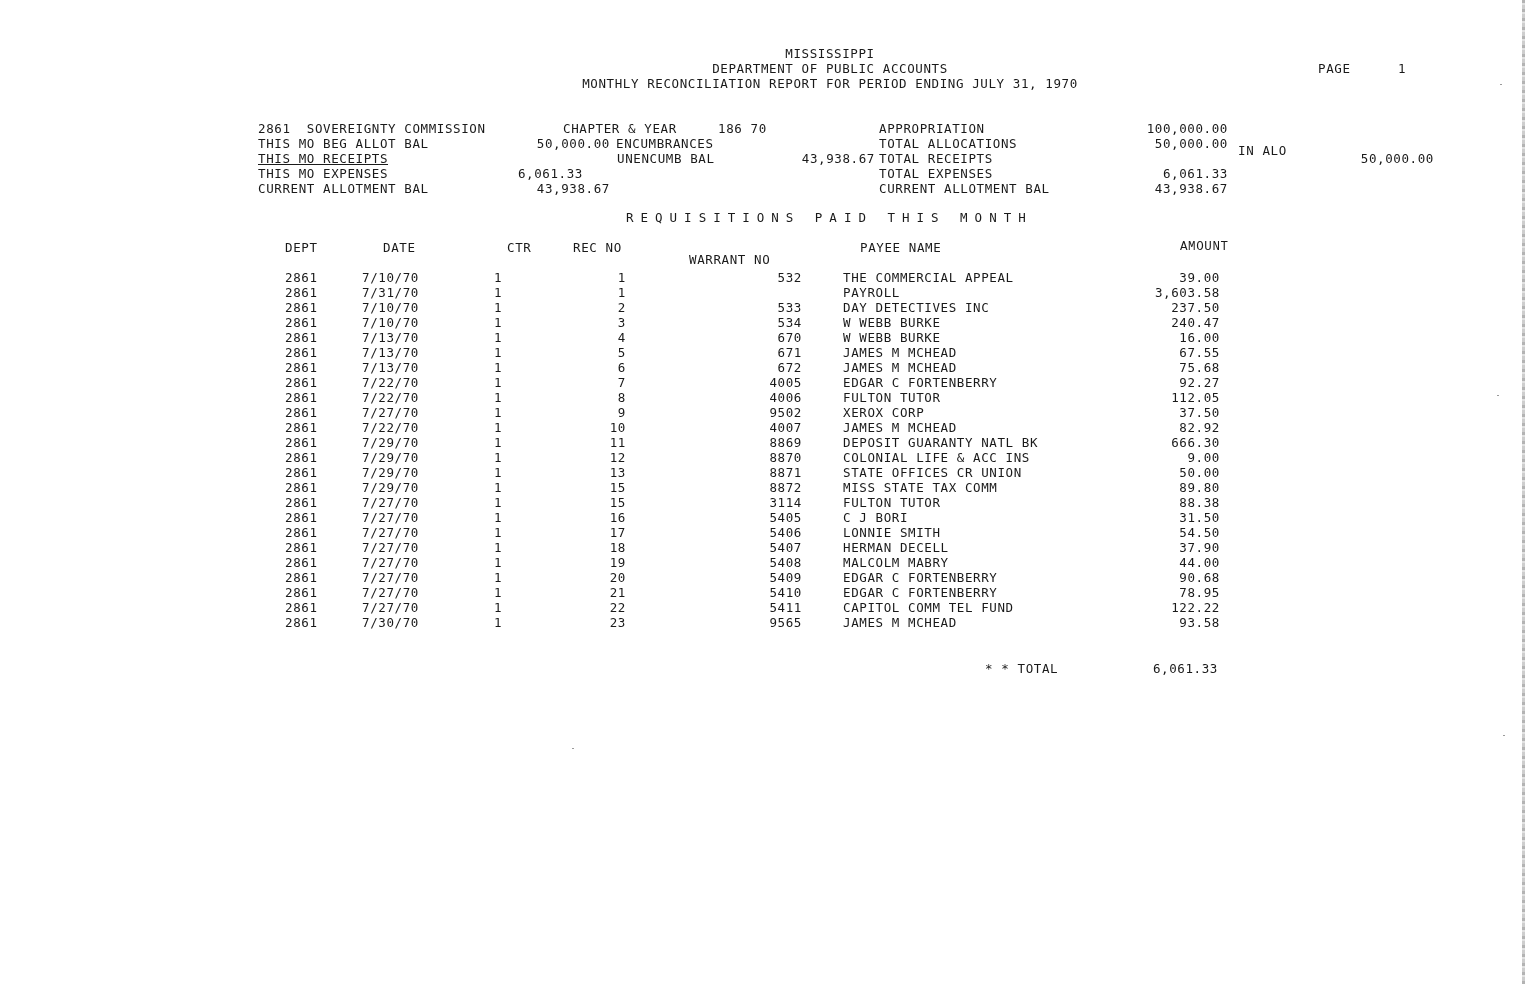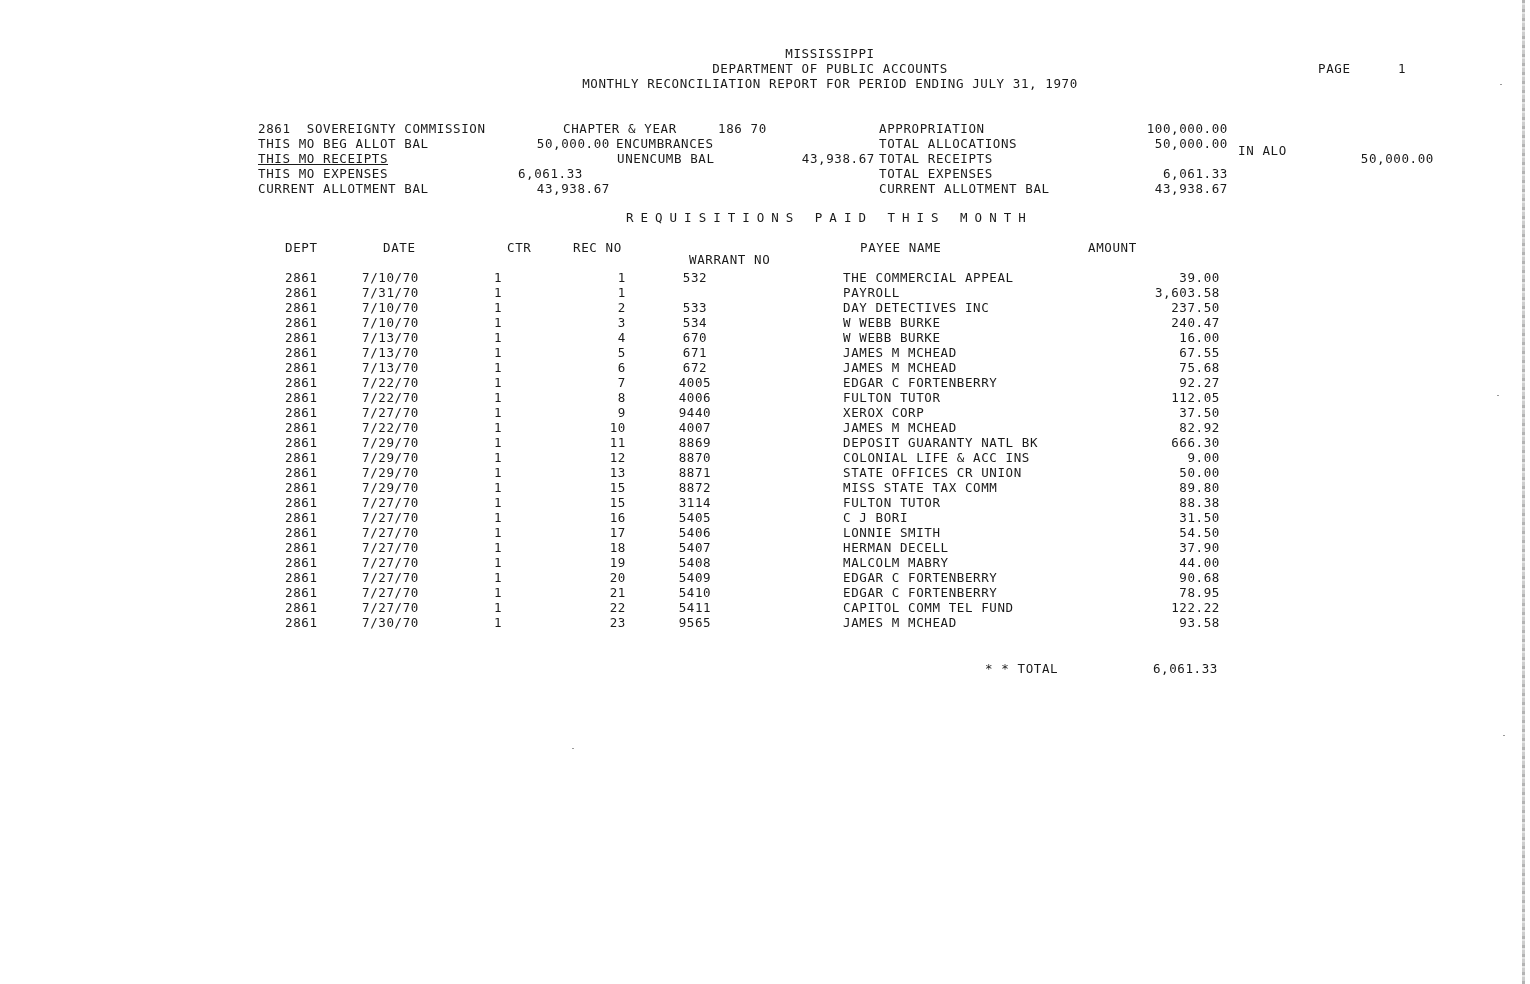--- a/index.html
+++ b/index.html
@@ -103,7 +103,7 @@
   <div class="abs" style="left:573px; top:240px;">REC NO</div>
   <div class="abs" style="left:689px; top:252px;">WARRANT NO</div>
   <div class="abs" style="left:860px; top:240px;">PAYEE NAME</div>
-  <div class="abs" style="left:1088px; top:240px;">AMOUNT</div>
+  <div class="abs" style="left:1180px; top:240px;font-family:Liberation Mono, monospace;">AMOUNT</div>
 </div>
 
 <div class="table">

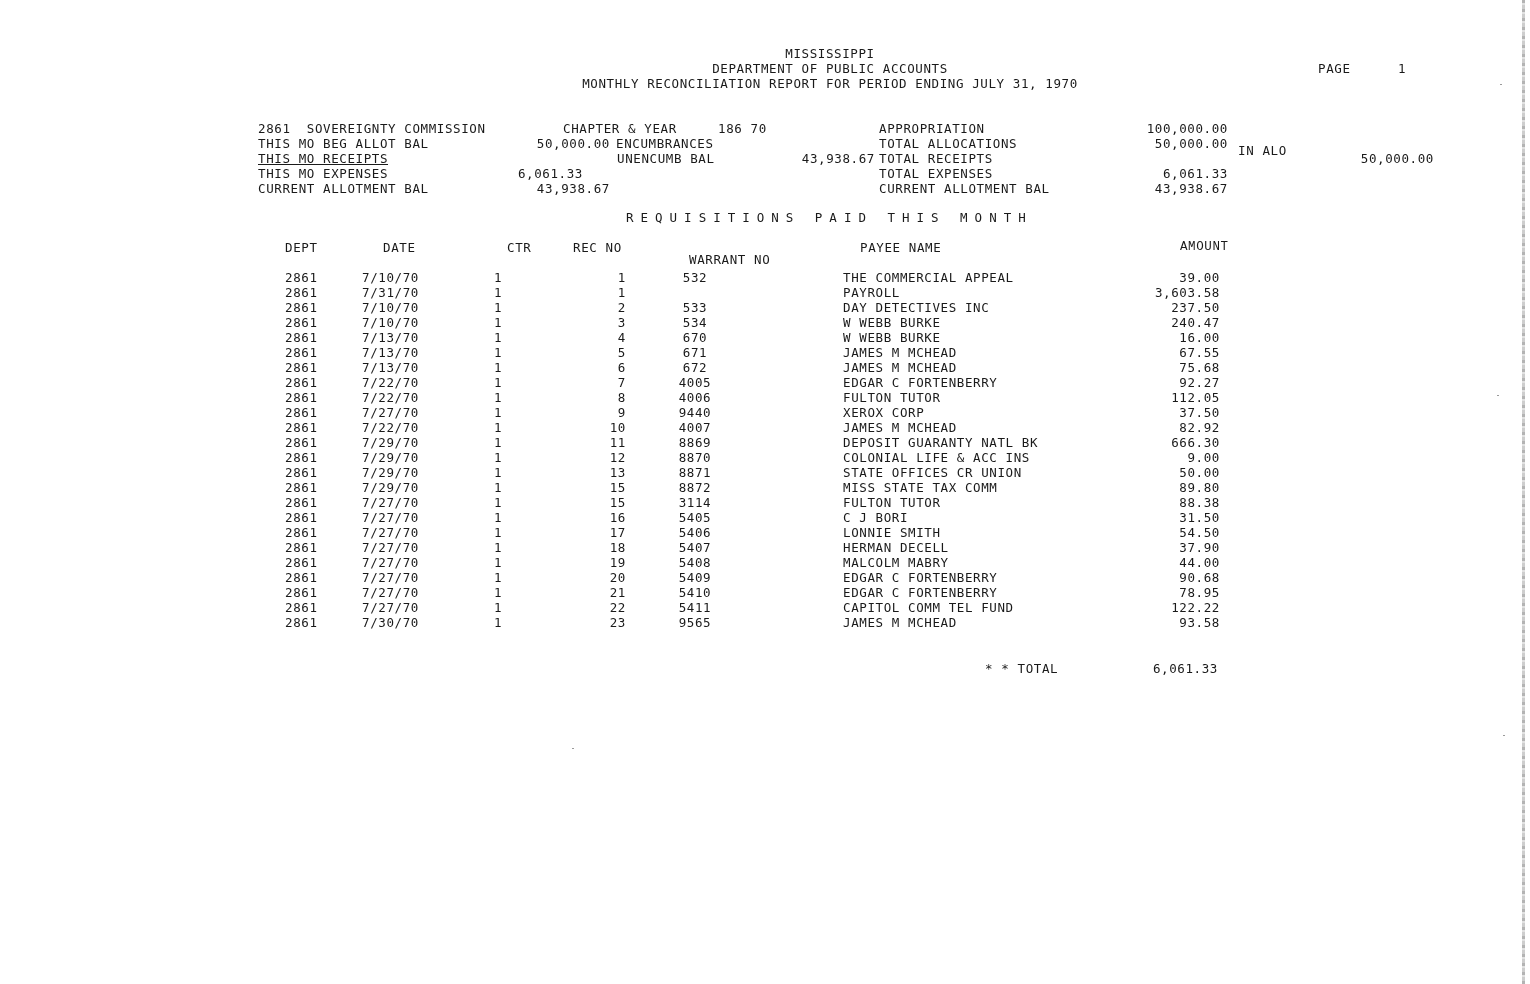--- a/index.html
+++ b/index.html
@@ -45,7 +45,7 @@
     .c-date { left: 362px; }
     .c-ctr { left: 494px; width: 10px; }
     .c-rec { left: 590px; width: 36px; text-align: right; }
-    .c-warrant { left: 664px; width: 62px; text-align: center; }
+    .c-warrant { left: 740px; width: 62px; text-align: right; }
     .c-payee { left: 843px; }
     .c-amount { left: 1130px; width: 90px; text-align: right; }
   </style>

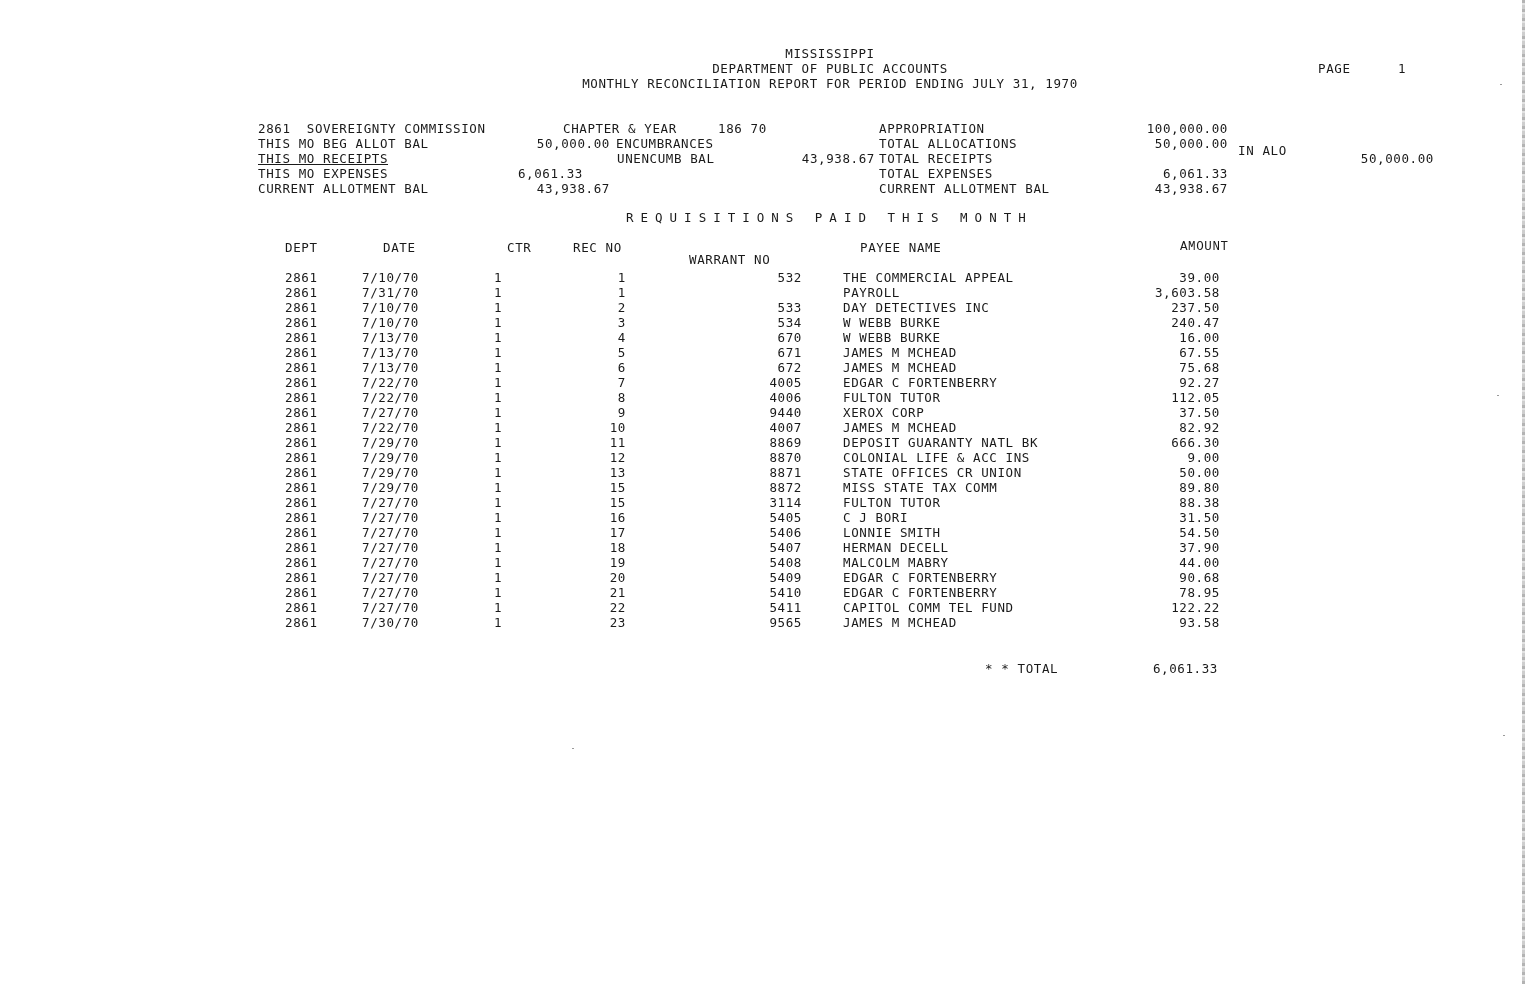--- a/index.html
+++ b/index.html
@@ -193,7 +193,7 @@
     <span class="cell c-date">7/27/70</span>
     <span class="cell c-ctr">1</span>
     <span class="cell c-rec">9</span>
-    <span class="cell c-warrant">9440</span>
+    <span class="cell c-warrant">9502</span>
     <span class="cell c-payee">XEROX CORP</span>
     <span class="cell c-amount">37.50</span>
   </div>

